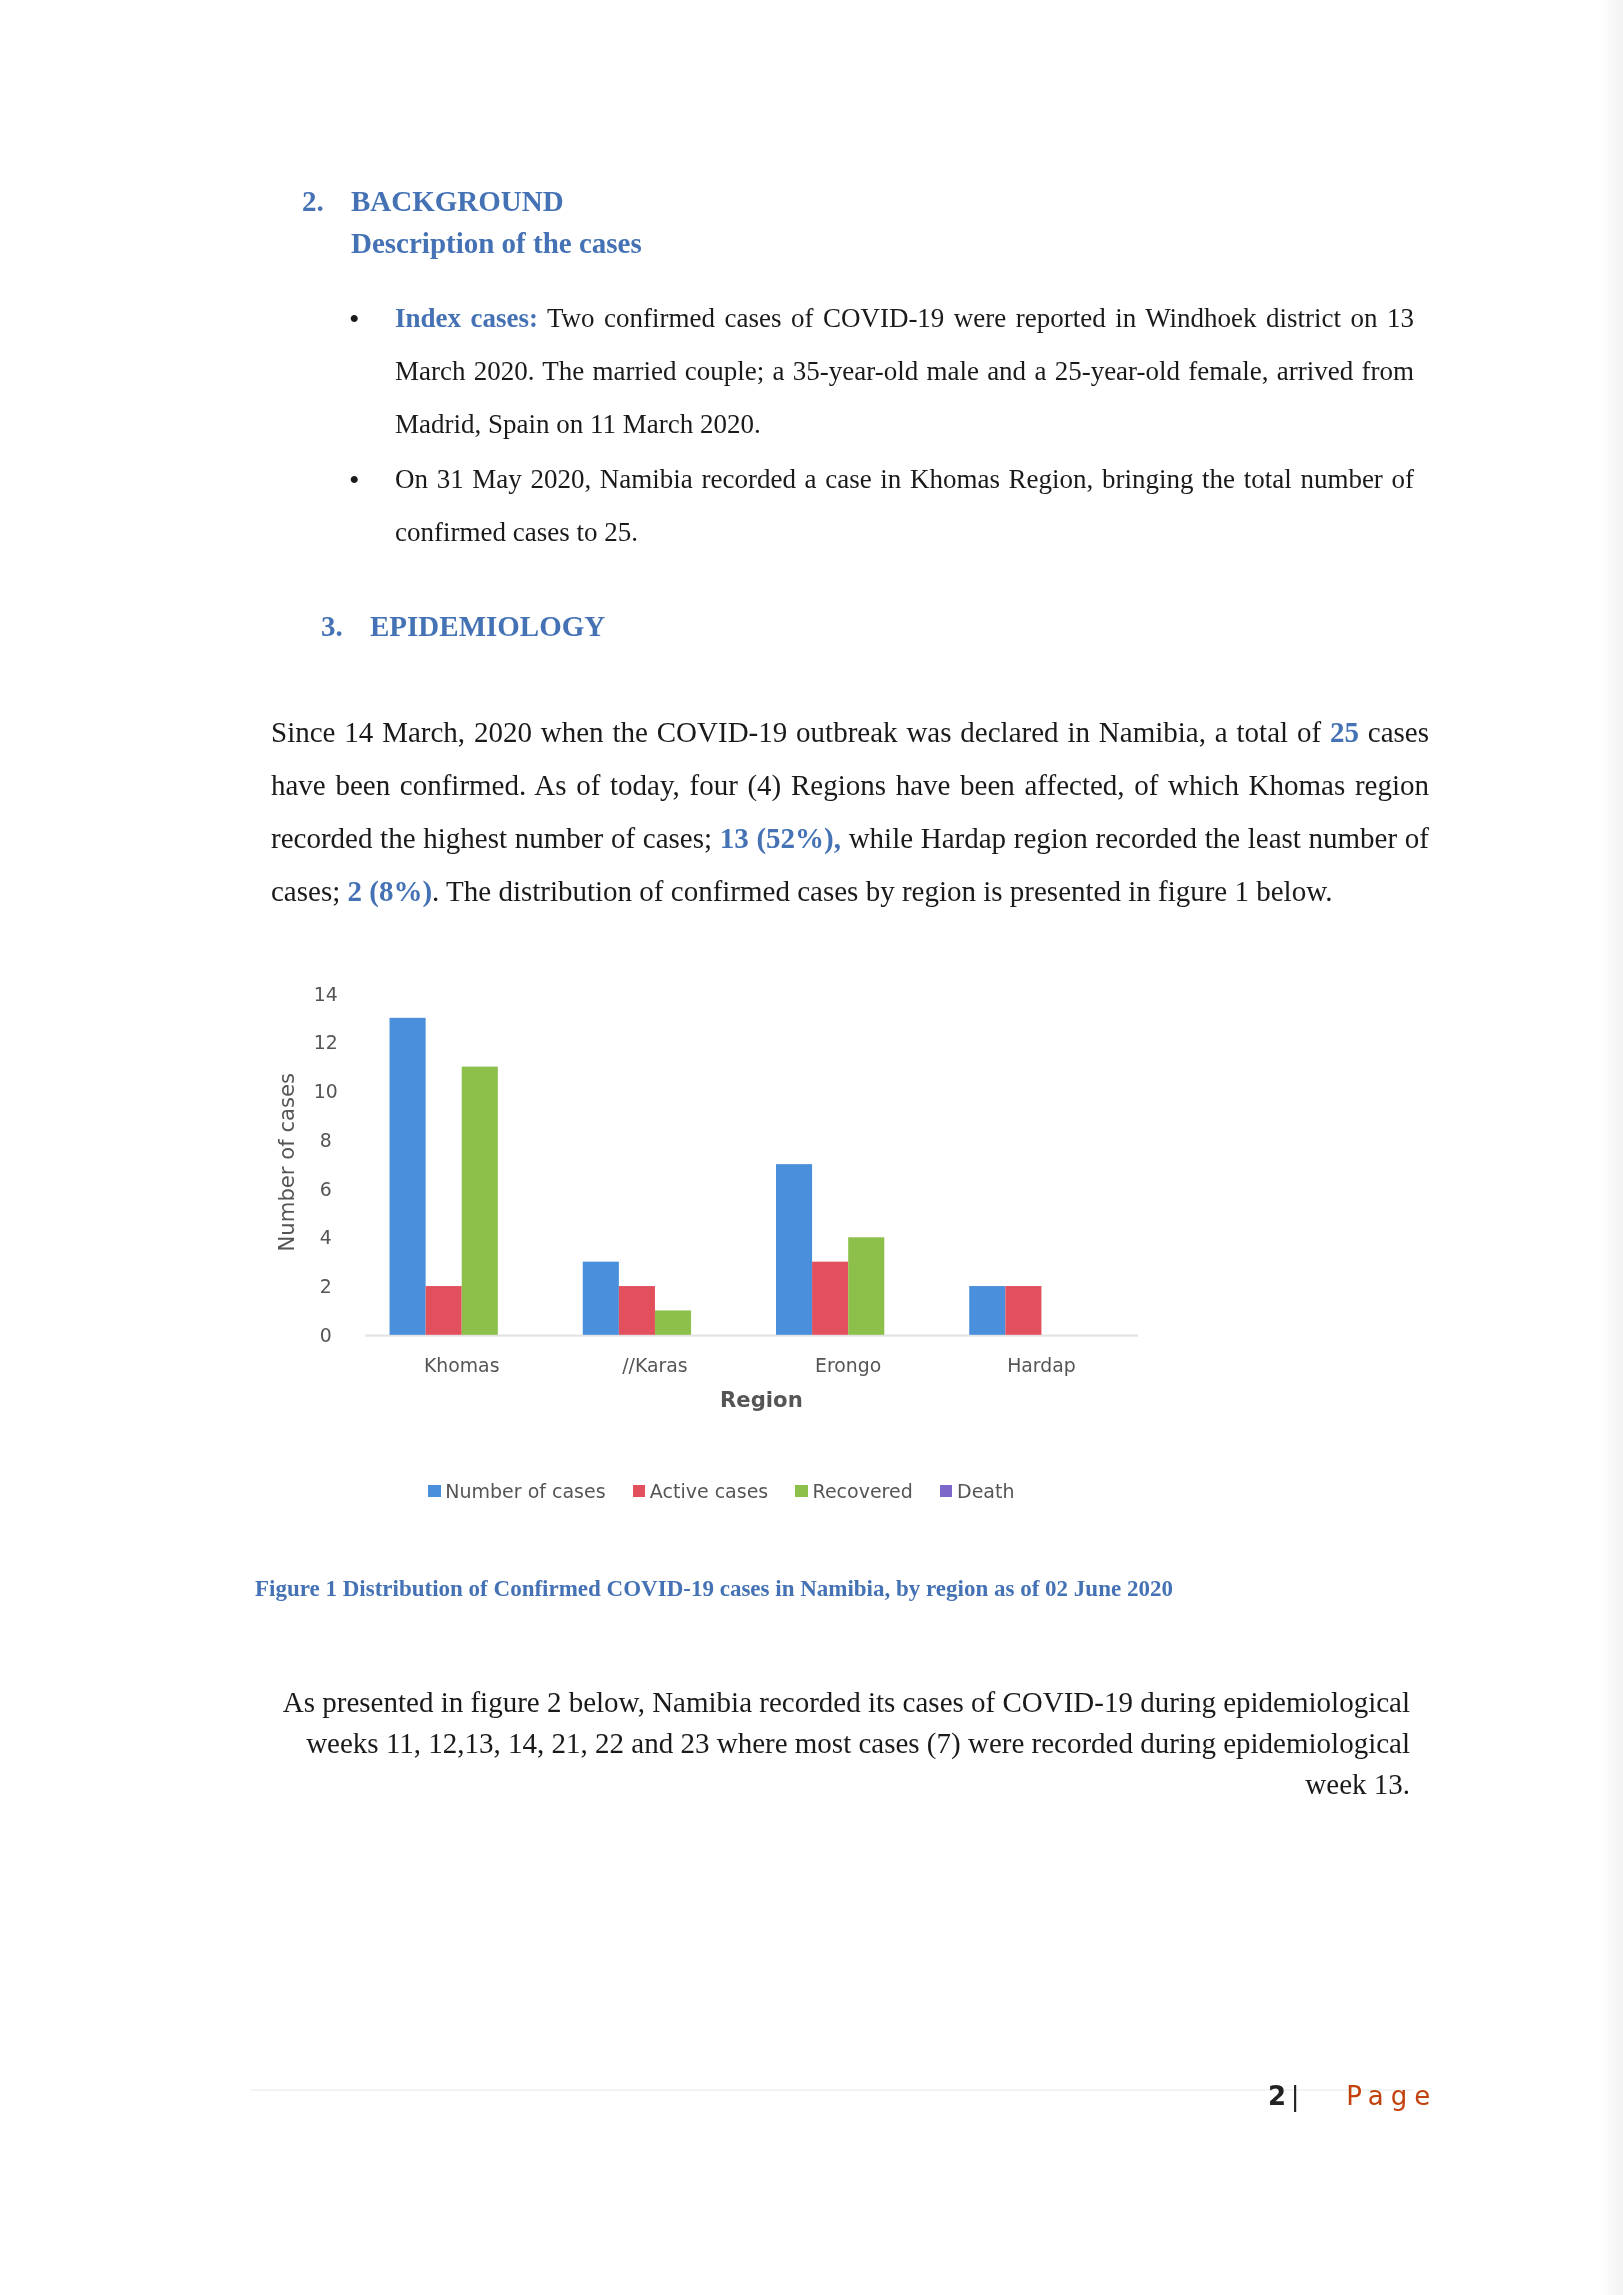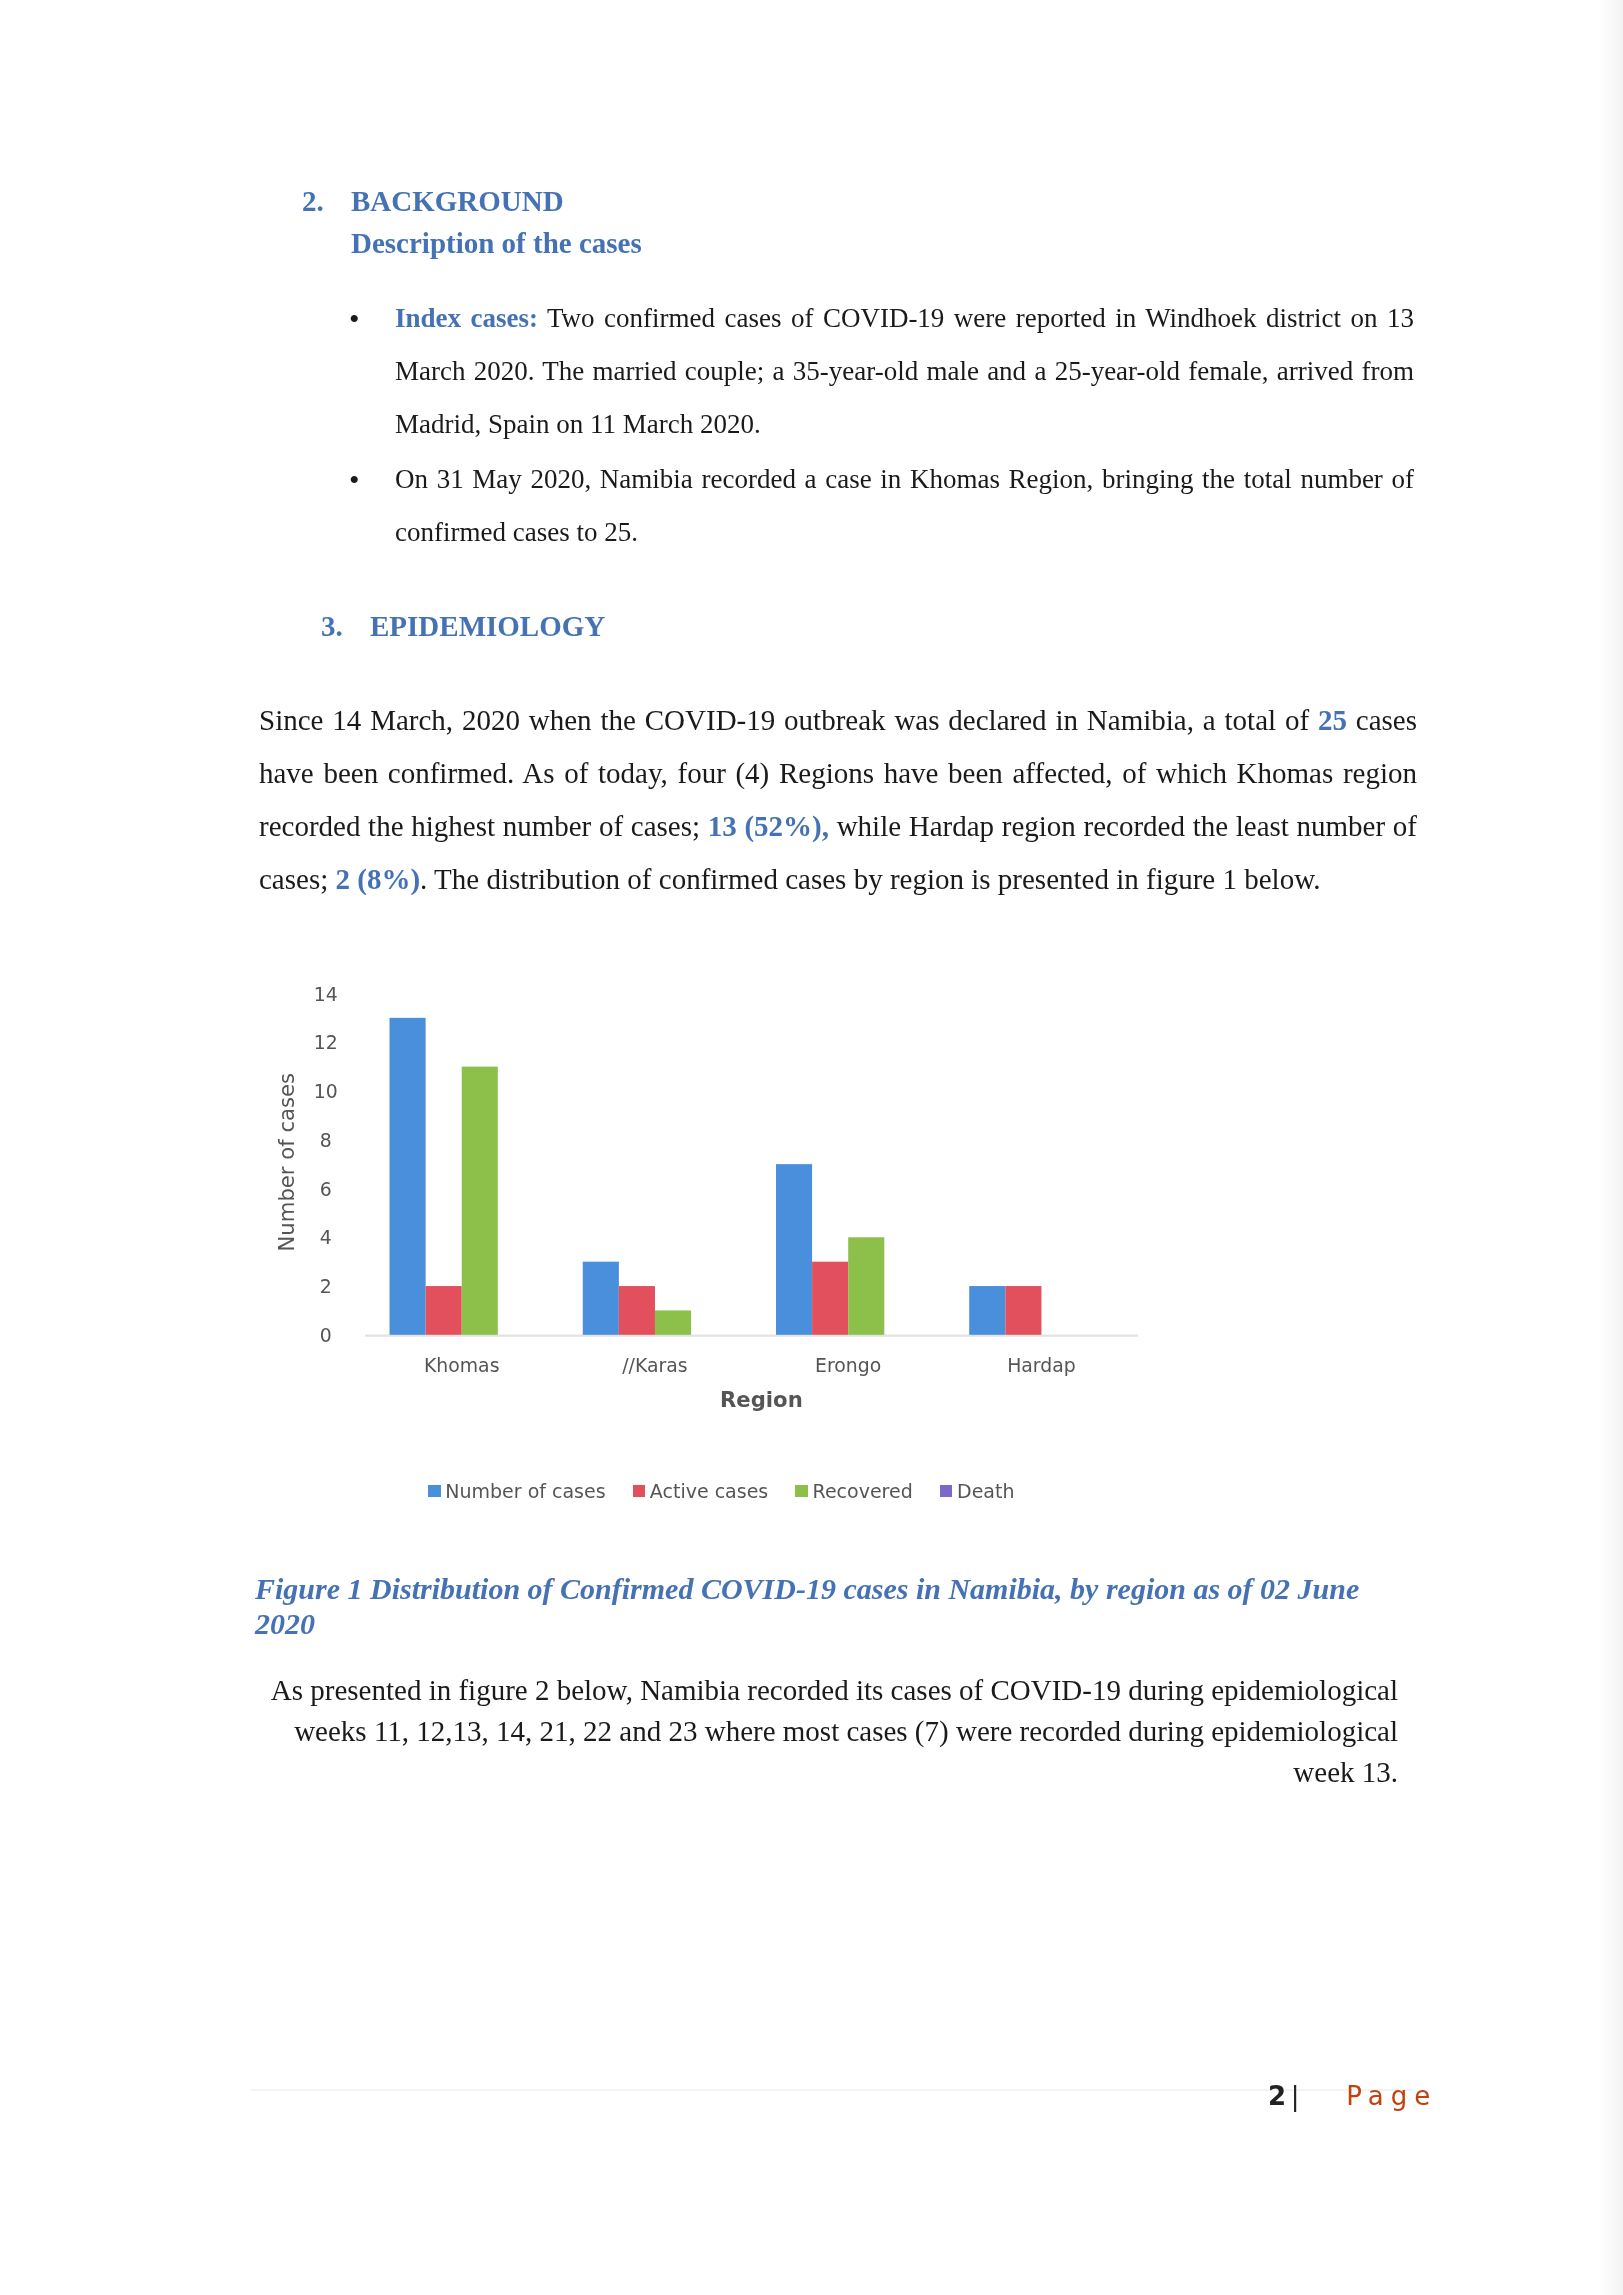--- a/index.html
+++ b/index.html
@@ -15,7 +15,7 @@
   .bullet-list li { position: relative; padding-left: 49px; font-size: 27px; line-height: 53px; margin-bottom: 0; text-align: justify; }
   .bullet-list li::before { content: "\2022"; position: absolute; left: 3.1px; top: 0; font-size: 30px; }
   .bullet-list li + li { margin-top: 1.6px; }
-  .para { position: absolute; left: 255px; width: 1158px; font-size: 29px; line-height: 53px; text-align: justify; margin: 4px; }
+  .para { position: absolute; left: 255px; width: 1158px; font-size: 29px; line-height: 53px; text-align: justify; margin: 16px; }
   .para-tight { line-height: 41px; text-align: right; }
   .caption { position: absolute; left: 255px; top: 1571px; width: 1162px; font-size: 30px; line-height: 35px;
              font-style: italic; font-weight: bold; color: #4472b4; margin: 0; }

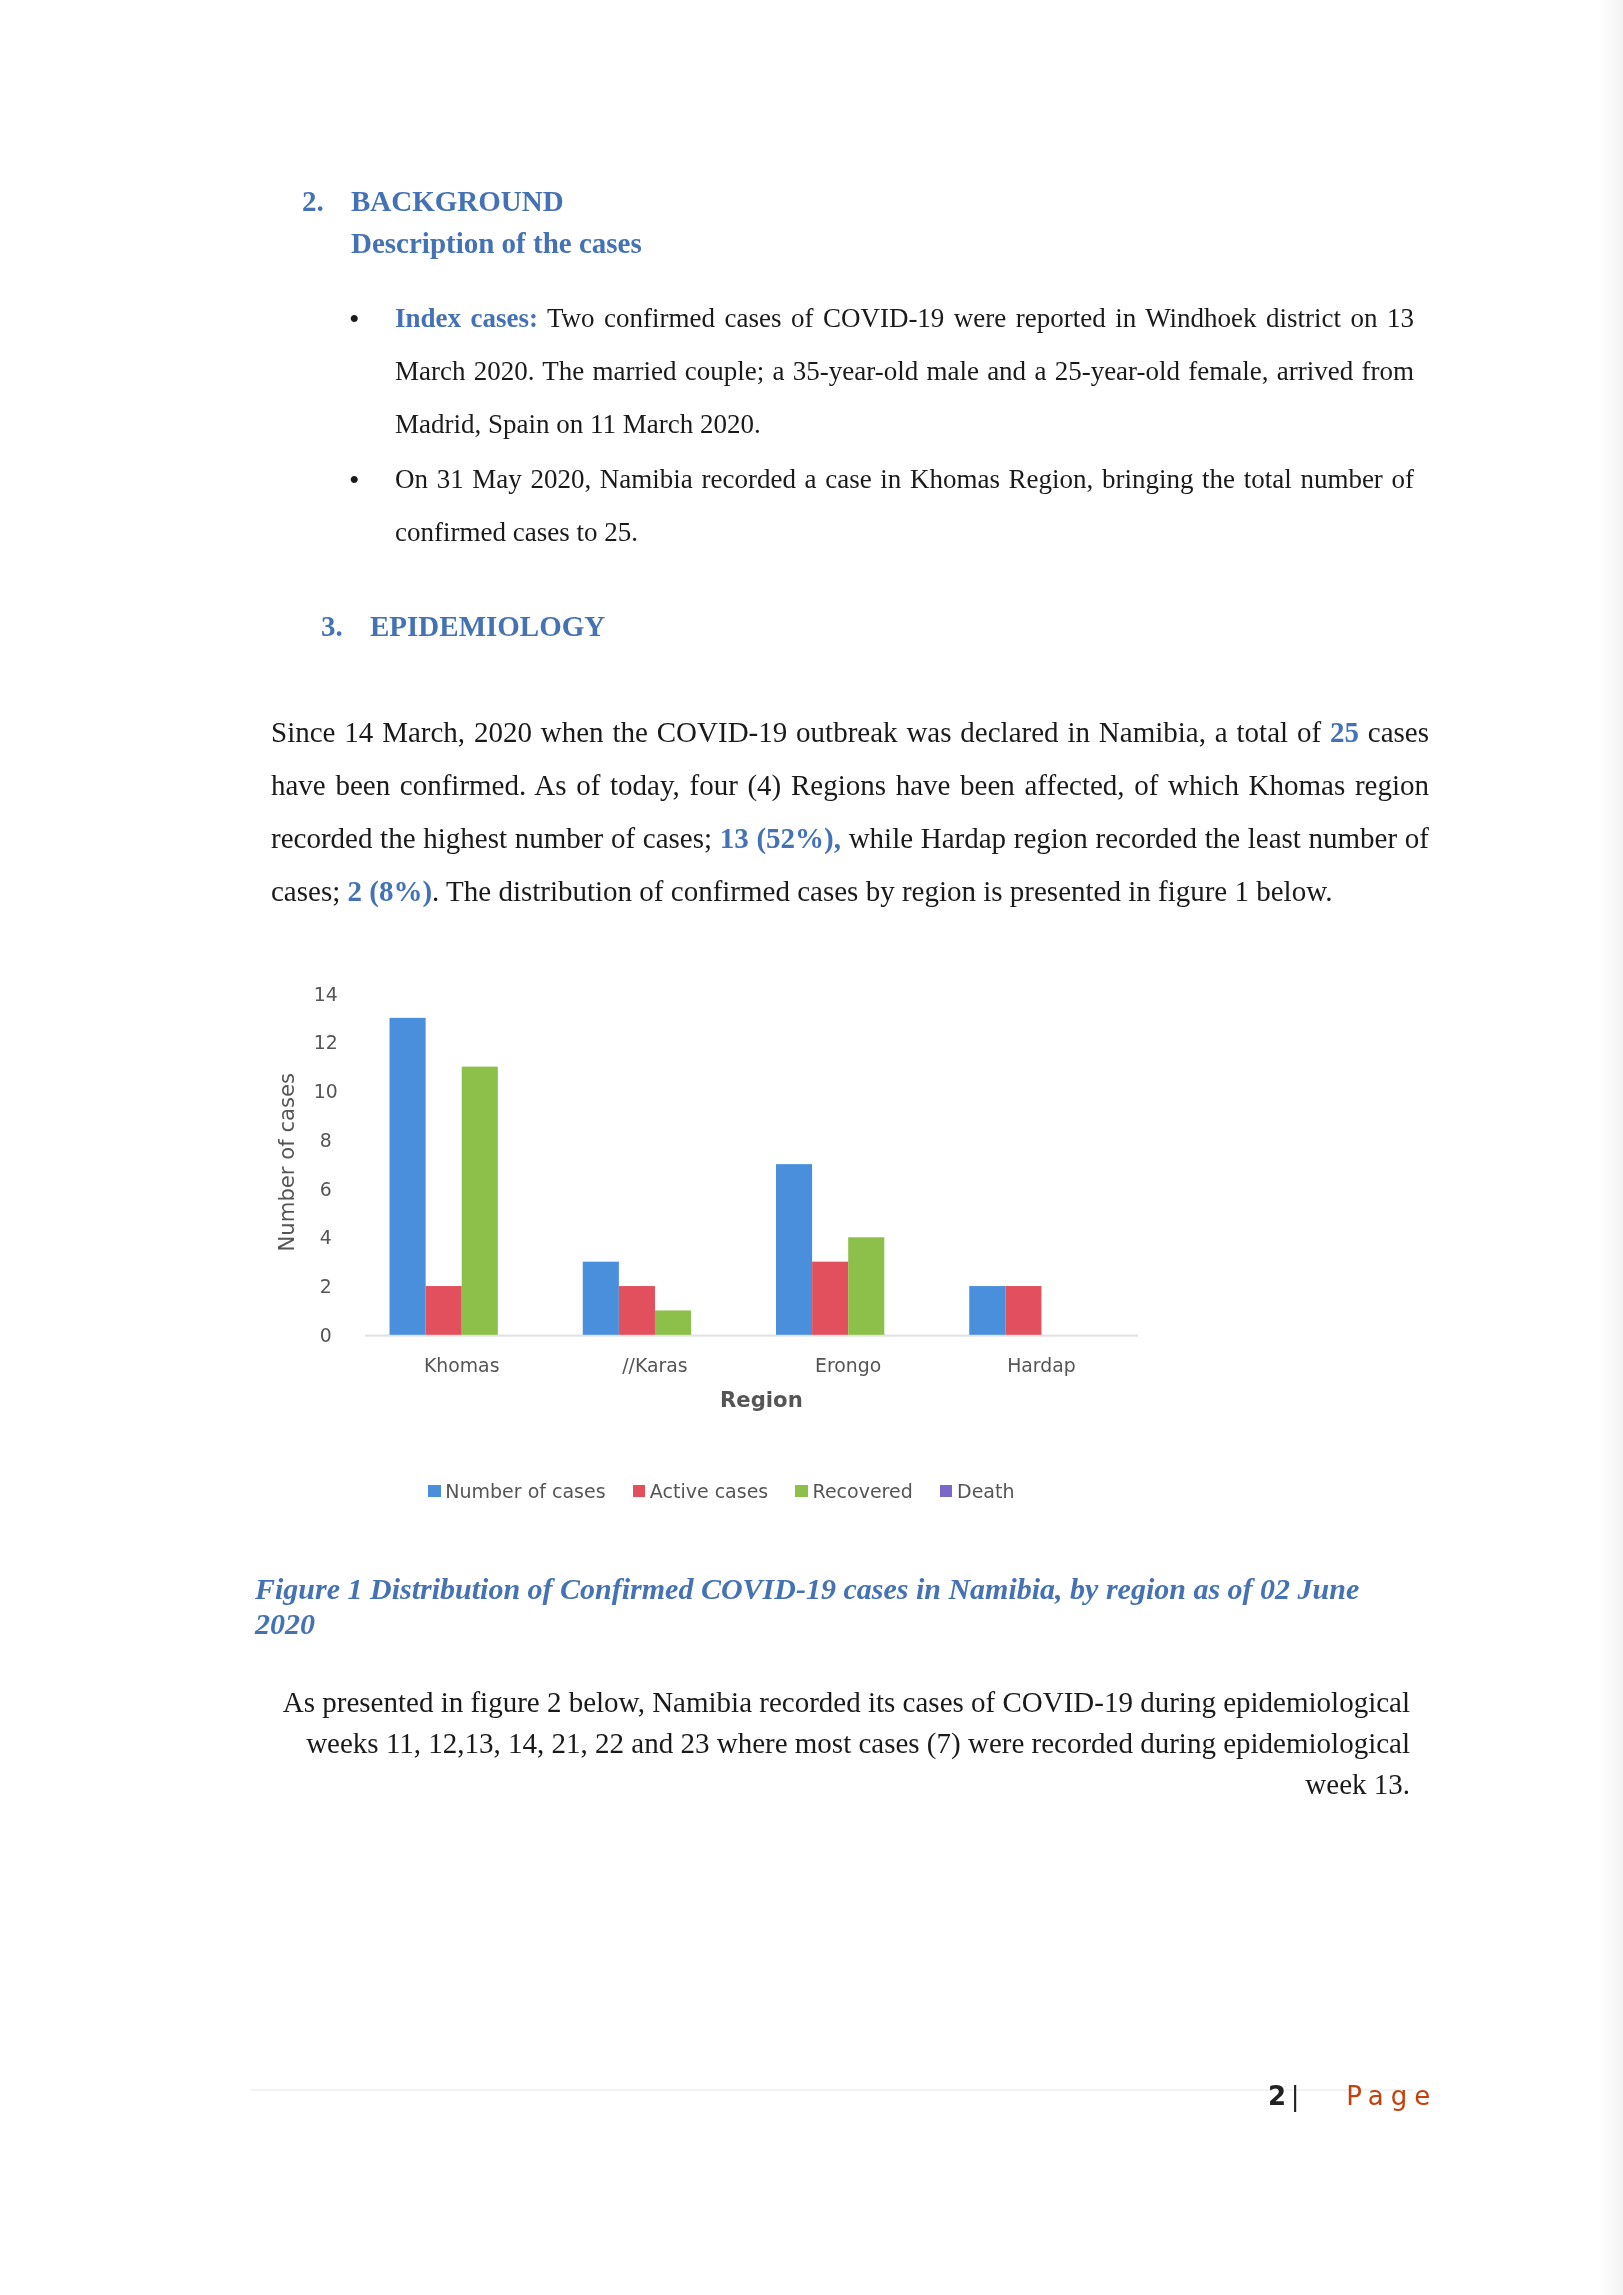--- a/index.html
+++ b/index.html
@@ -17,8 +17,8 @@
   .bullet-list li + li { margin-top: 1.6px; }
   .para { position: absolute; left: 255px; width: 1158px; font-size: 29px; line-height: 53px; text-align: justify; margin: 16px; }
   .para-tight { line-height: 41px; text-align: right; }
-  .caption { position: absolute; left: 255px; top: 1571px; width: 1162px; font-size: 30px; line-height: 35px;
-             font-style: italic; font-weight: bold; color: #4472b4; margin: 0; }
+  .caption { position: absolute; left: 255px; top: 1571px; width: 1162px; font-size: 23px; line-height: 35px;
+             font-weight: bold; color: #4472b4; margin: 0; }
   .chart-wrap { position: absolute; left: 259px; top: 966px; width: 942px; height: 565px; }
   .chart-wrap svg { position: absolute; left: 0; top: 0; }
   .chart-text { font-family: "DejaVu Sans", sans-serif; fill: #555555; }

